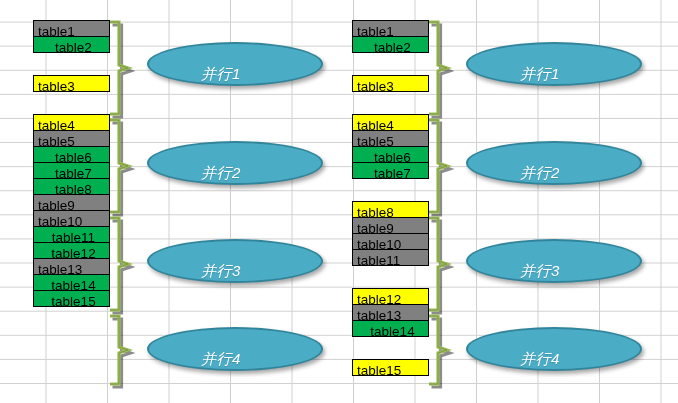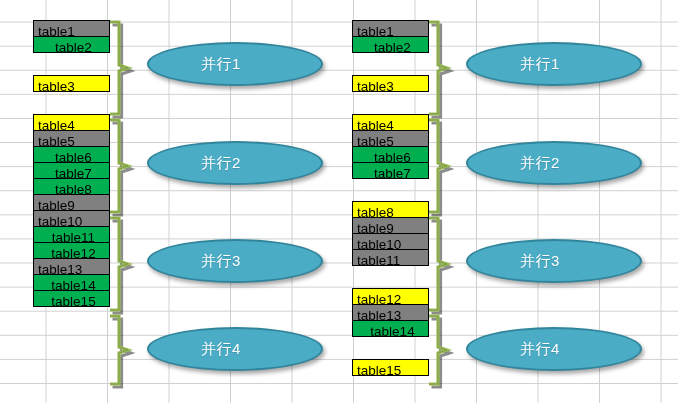--- a/index.html
+++ b/index.html
@@ -54,8 +54,9 @@
     border:2px solid #31859B;
     box-shadow:2px 3px 4px rgba(0,0,0,0.35);
     display:flex;
-    align-items:center;
+    align-items:flex-end;
     justify-content:center;
+    font-style:italic;
   }
   .ellipse span{
     color:#ffffff;

